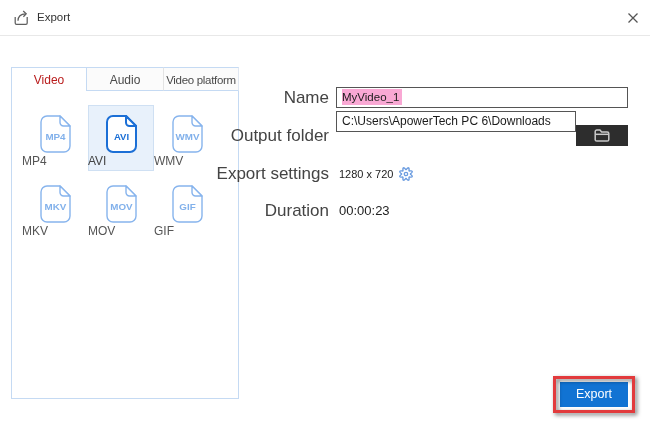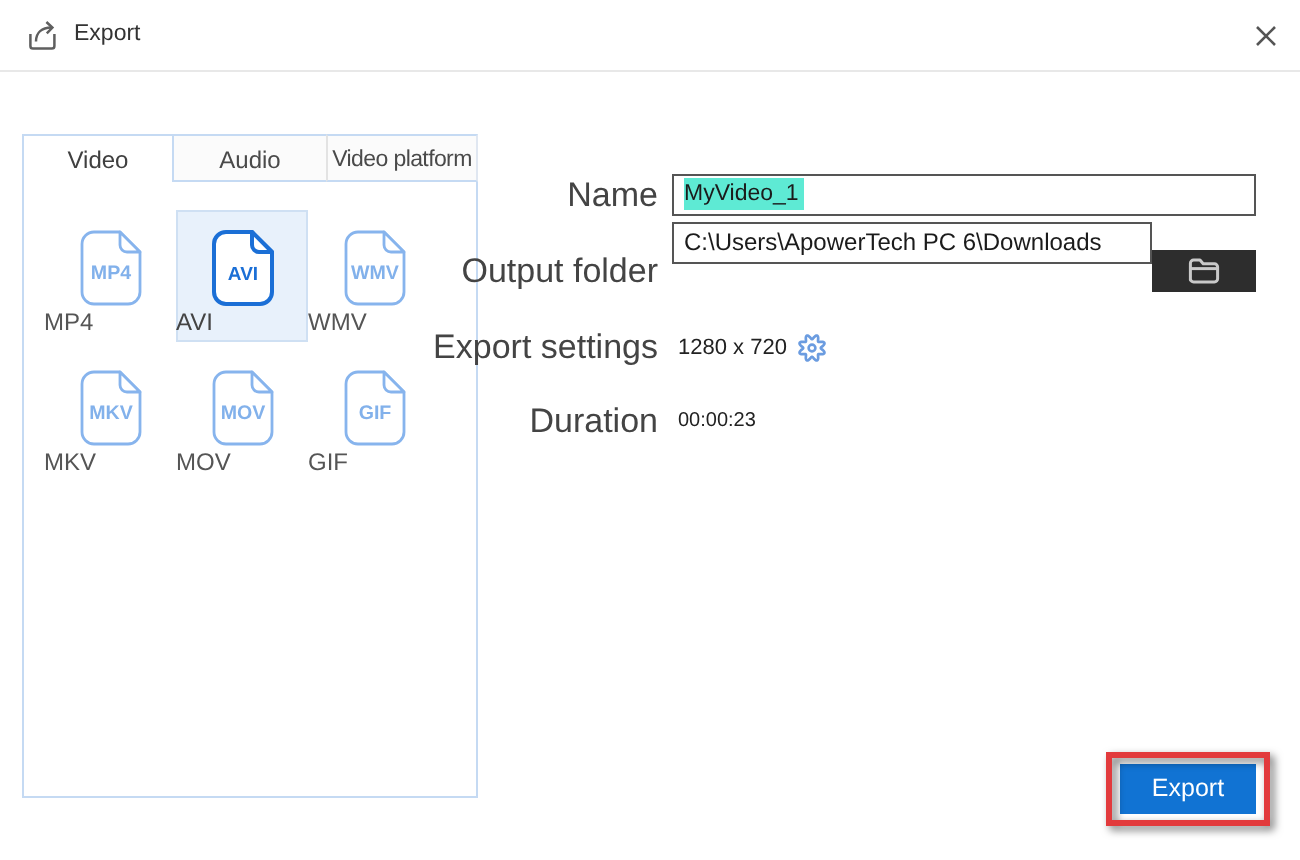--- a/index.html
+++ b/index.html
@@ -9,7 +9,7 @@
   .title-text { position:absolute; left:37px; top:11px; font-size:11.5px; color:#333; line-height:13px; }
   
   .tab { position:absolute; top:67px; height:24px; font-size:12px; color:#4a4a4a; text-align:center; line-height:24px; white-space:nowrap; }
-  .tab1 { left:11px; width:76px; background:#fff; border:1px solid #c5daf3; border-bottom:none; z-index:3; color:#404040; }
+  .tab1 { left:11px; width:76px; background:#fff; border:1px solid #c5daf3; border-bottom:none; z-index:3; color:#b91c1c; }
   .tab2 { left:87px; width:76px; background:#fbfbfb; border-top:1px solid #c5daf3; border-bottom:1px solid #c5daf3; }
   .tab3 { left:163px; width:76px; background:#fbfbfb; border-top:1px solid #c5daf3; border-bottom:1px solid #c5daf3; border-left:1px solid #e3e3e3; border-right:1px solid #e0e7f1; font-size:11.5px; letter-spacing:-0.3px; }
   .panelbody { position:absolute; left:11px; top:91px; width:228px; height:308px; background:#fff; border:1px solid #c5daf3; border-top:none; }

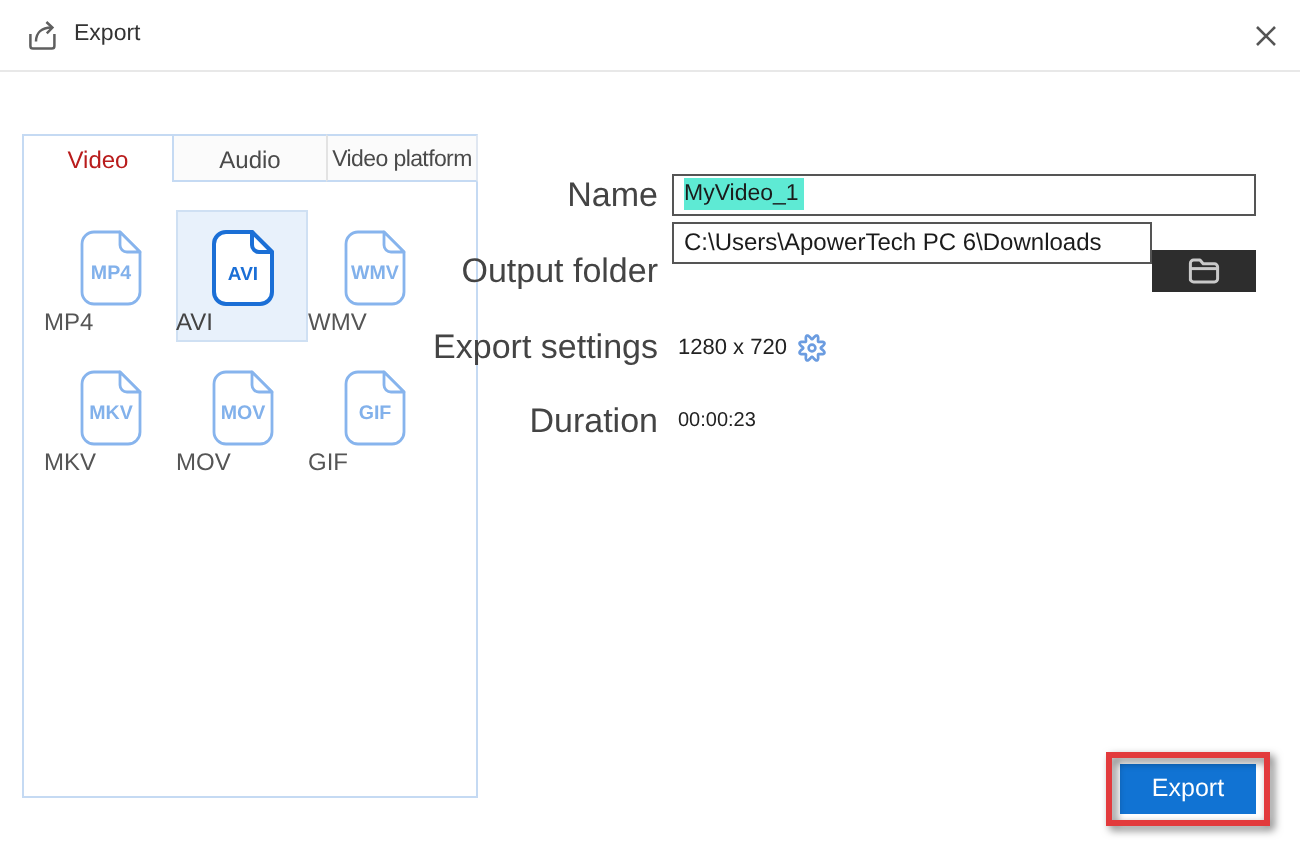--- a/index.html
+++ b/index.html
@@ -21,7 +21,7 @@
   .flabel { position:absolute; left:209px; width:120px; text-align:right; font-size:17px; color:#444; line-height:16px; }
   .fvalue { position:absolute; left:339px; font-size:12px; color:#222; line-height:16px; }
   .inp { position:absolute; left:336px; height:21px; background:#fff; border:1px solid #555; font-size:12px; color:#1b1b1b; line-height:19px; padding-left:5px; white-space:nowrap; }
-  .namesel { background:#5eead4; padding:2px 3px 2px 0; }
+  .namesel { background:#f9a8d4; padding:2px 3px 2px 0; }
   .folderbtn { position:absolute; left:576px; top:125px; width:52px; height:21px; background:#2d2d2d; }
   .folderbtn svg { display:block; margin:3px auto 0 auto; }
   .exportbtn { position:absolute; left:560px; top:382px; width:68px; height:25px; background:#1173d3; color:#fff; font-size:12.5px; text-align:center; line-height:25px; }

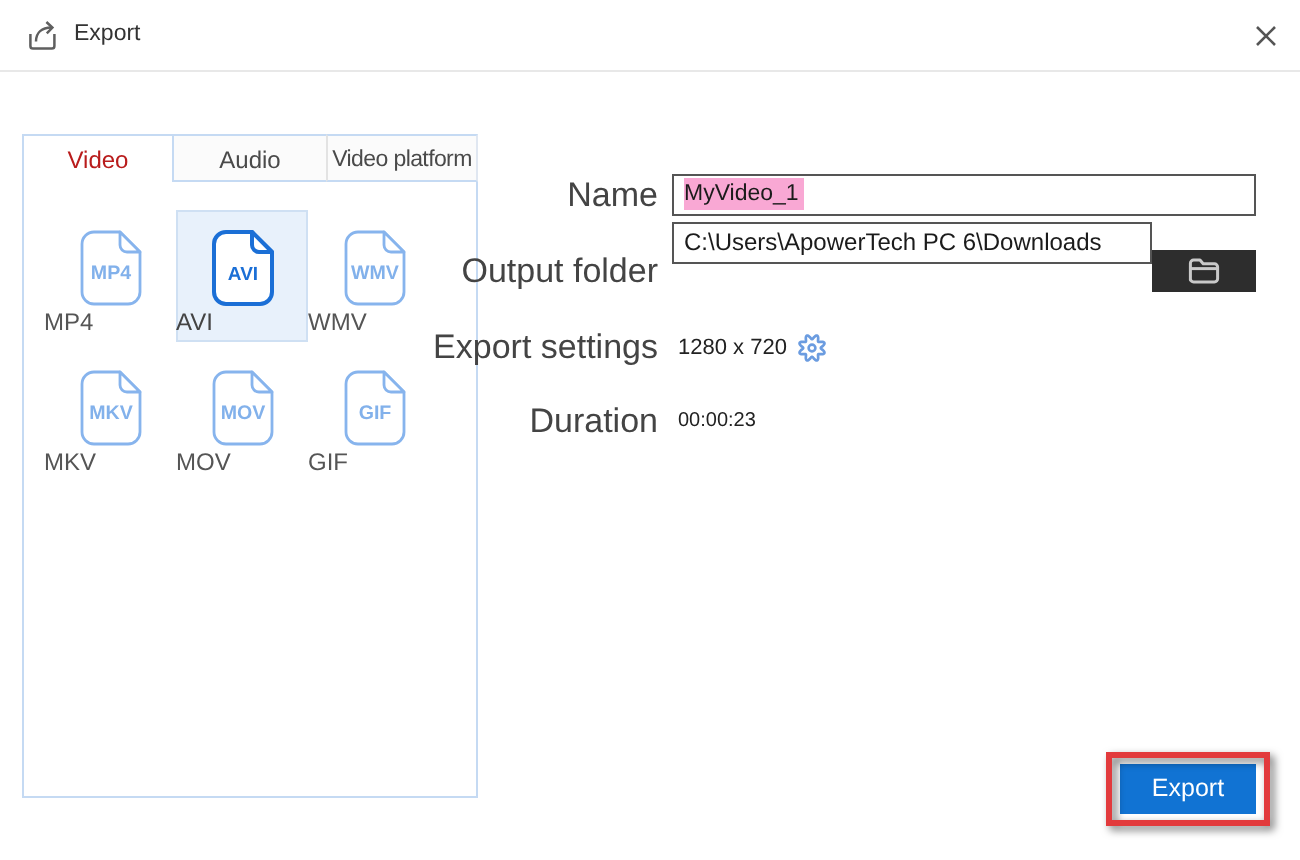--- a/index.html
+++ b/index.html
@@ -124,7 +124,7 @@
   </svg>
 
   <div class="flabel" style="top:203px">Duration</div>
-  <div class="fvalue" style="top:203px;font-size:10px">00:00:23</div>
+  <div class="fvalue" style="top:203px;font-size:13px">00:00:23</div>
 
   <div class="exportbtn">Export</div>
   <div class="redbox"></div>

